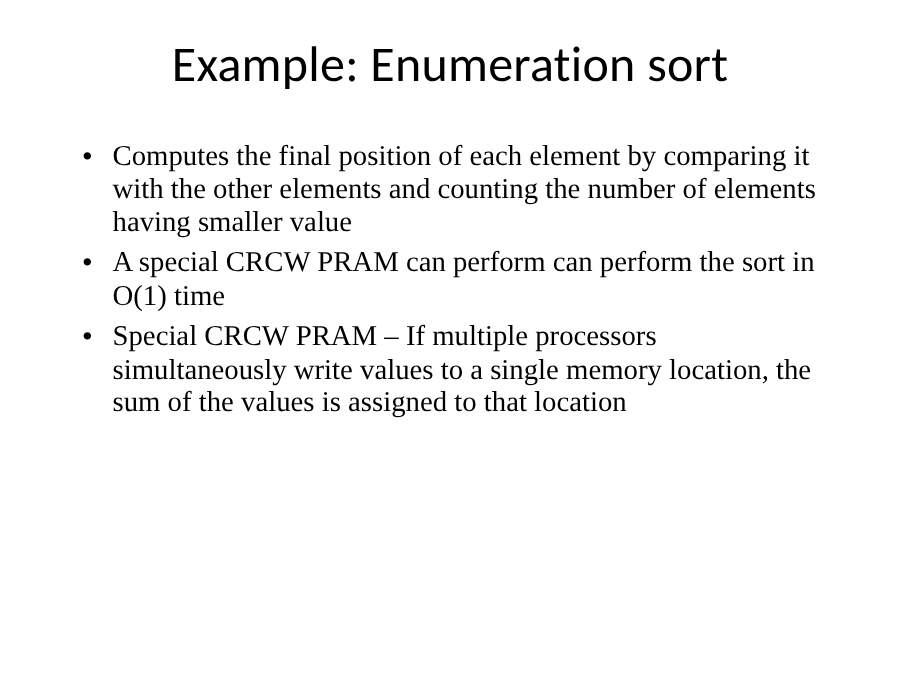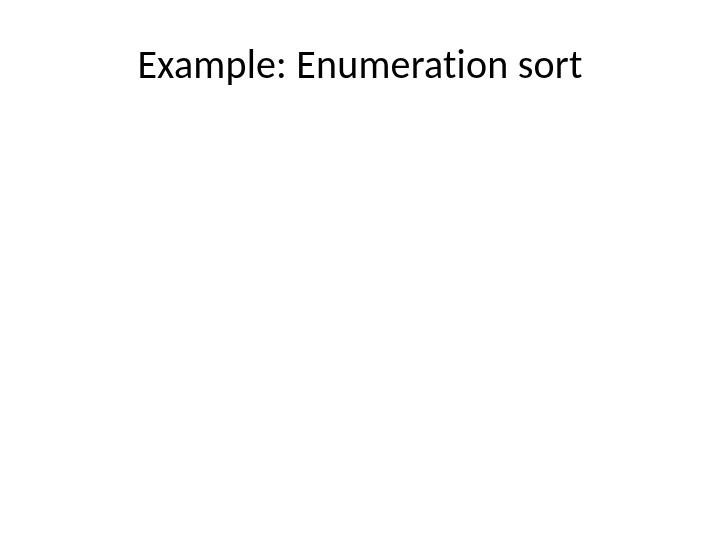--- a/index.html
+++ b/index.html
@@ -16,7 +16,7 @@
     box-sizing: border-box;
     width: 720px;
     height: 540px;
-    padding: 40px 62px 40px 62px;
+    padding: 27px 62px 40px 62px;
   }
   .title {
     font-size: 40px;

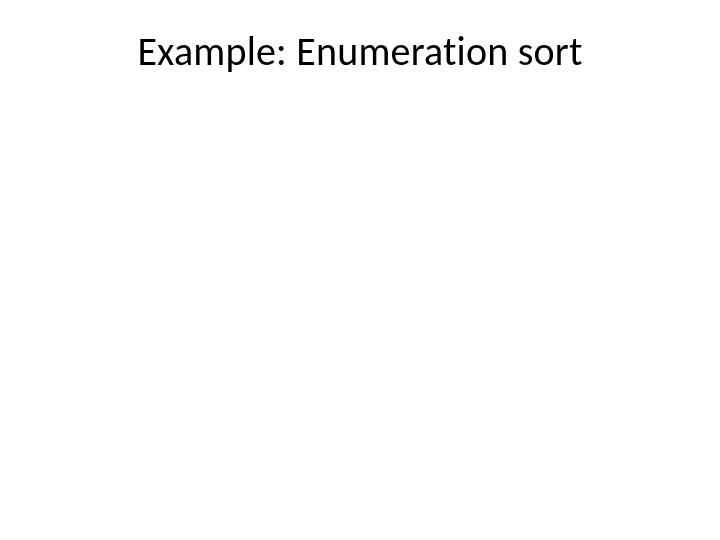--- a/index.html
+++ b/index.html
@@ -59,6 +59,7 @@
 <div class="slide">
   <h1 class="title">Example: Enumeration sort</h1>
   <ul class="body">
+    <li>Computes the final position of each element by comparing it with the other elements and counting the number of elements having smaller value</li>
   </ul>
 </div>
 

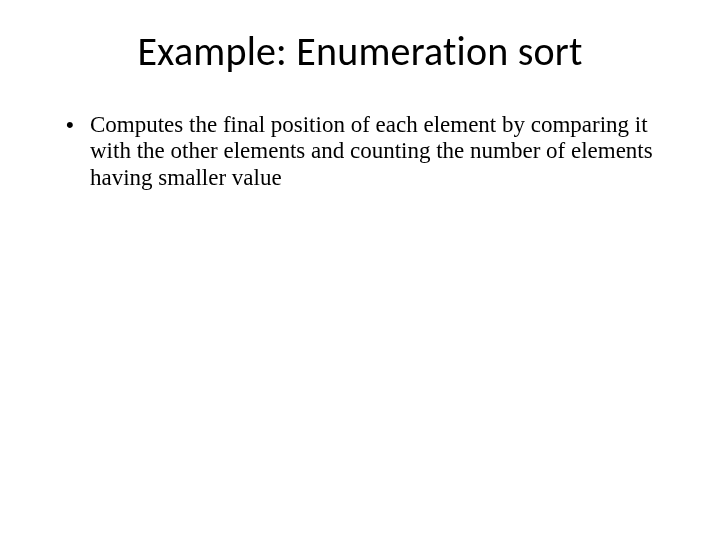--- a/index.html
+++ b/index.html
@@ -60,6 +60,7 @@
   <h1 class="title">Example: Enumeration sort</h1>
   <ul class="body">
     <li>Computes the final position of each element by comparing it with the other elements and counting the number of elements having smaller value</li>
+    <li>A special CRCW PRAM can perform can perform the sort in O(1) time</li>
   </ul>
 </div>
 

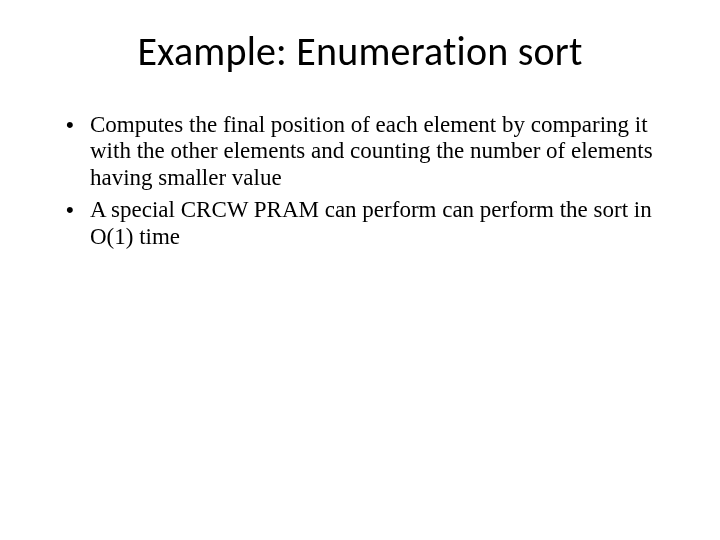--- a/index.html
+++ b/index.html
@@ -61,6 +61,7 @@
   <ul class="body">
     <li>Computes the final position of each element by comparing it with the other elements and counting the number of elements having smaller value</li>
     <li>A special CRCW PRAM can perform can perform the sort in O(1) time</li>
+    <li>Special CRCW PRAM – If multiple processors simultaneously write values to a single memory location, the sum of the values is assigned to that location</li>
   </ul>
 </div>
 

